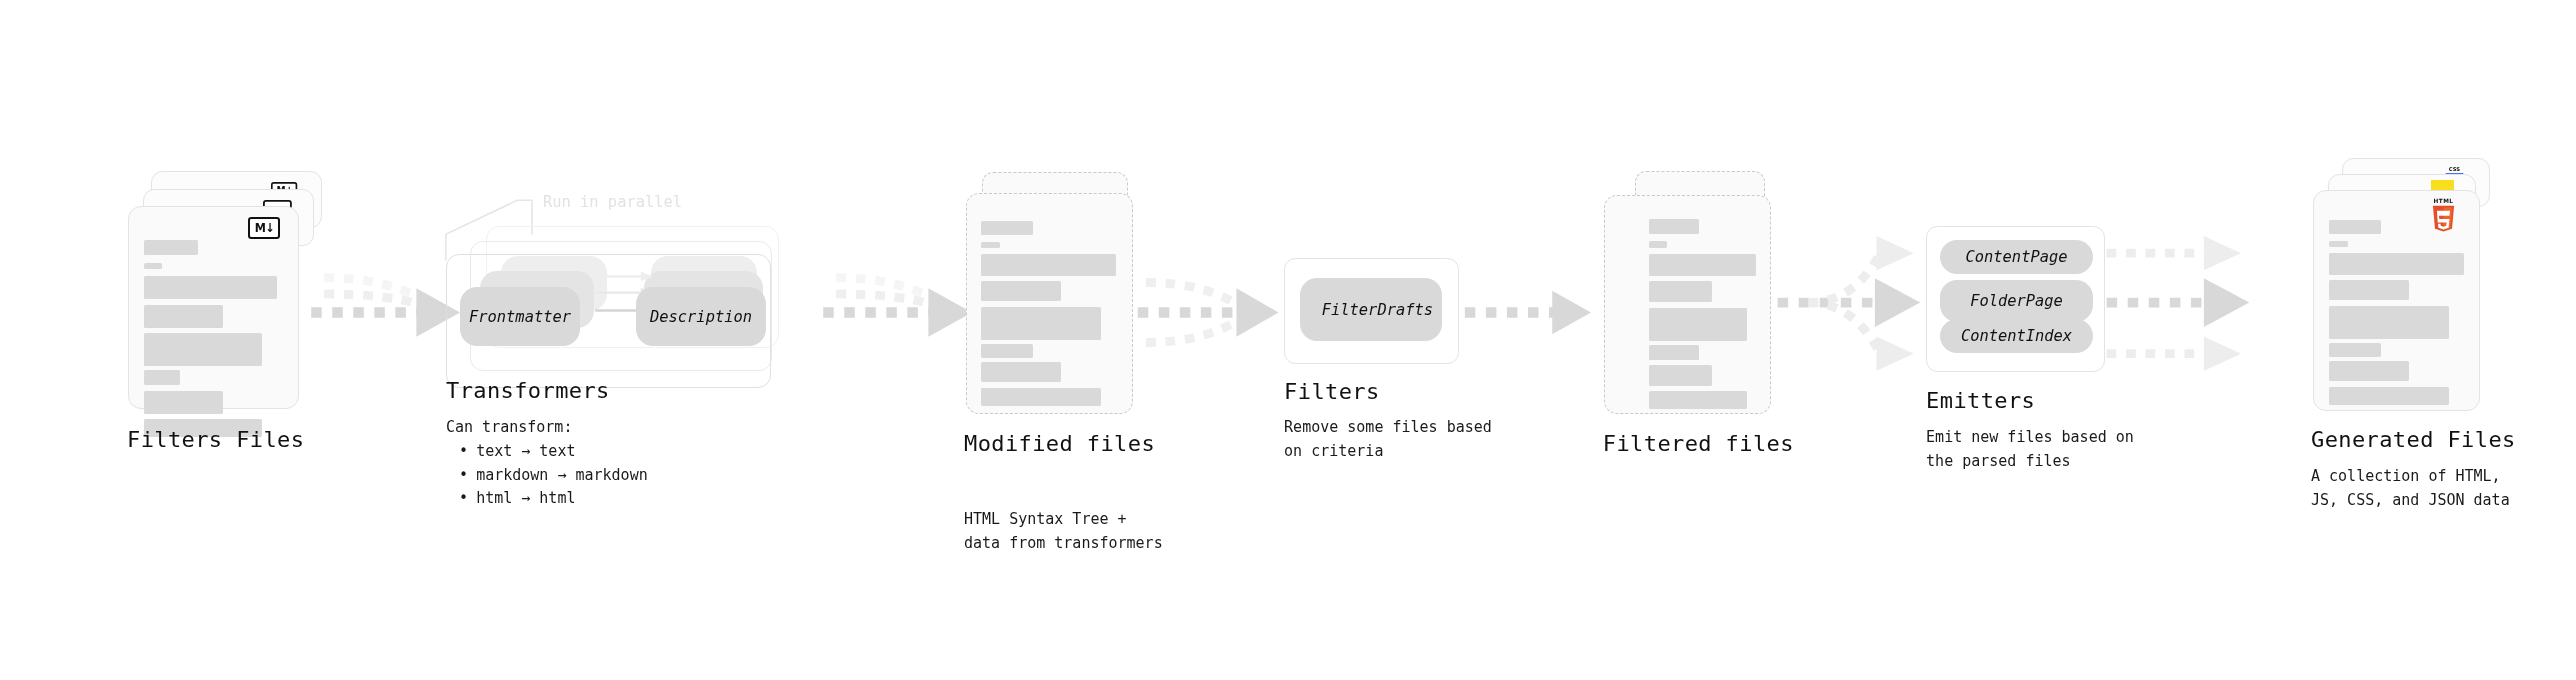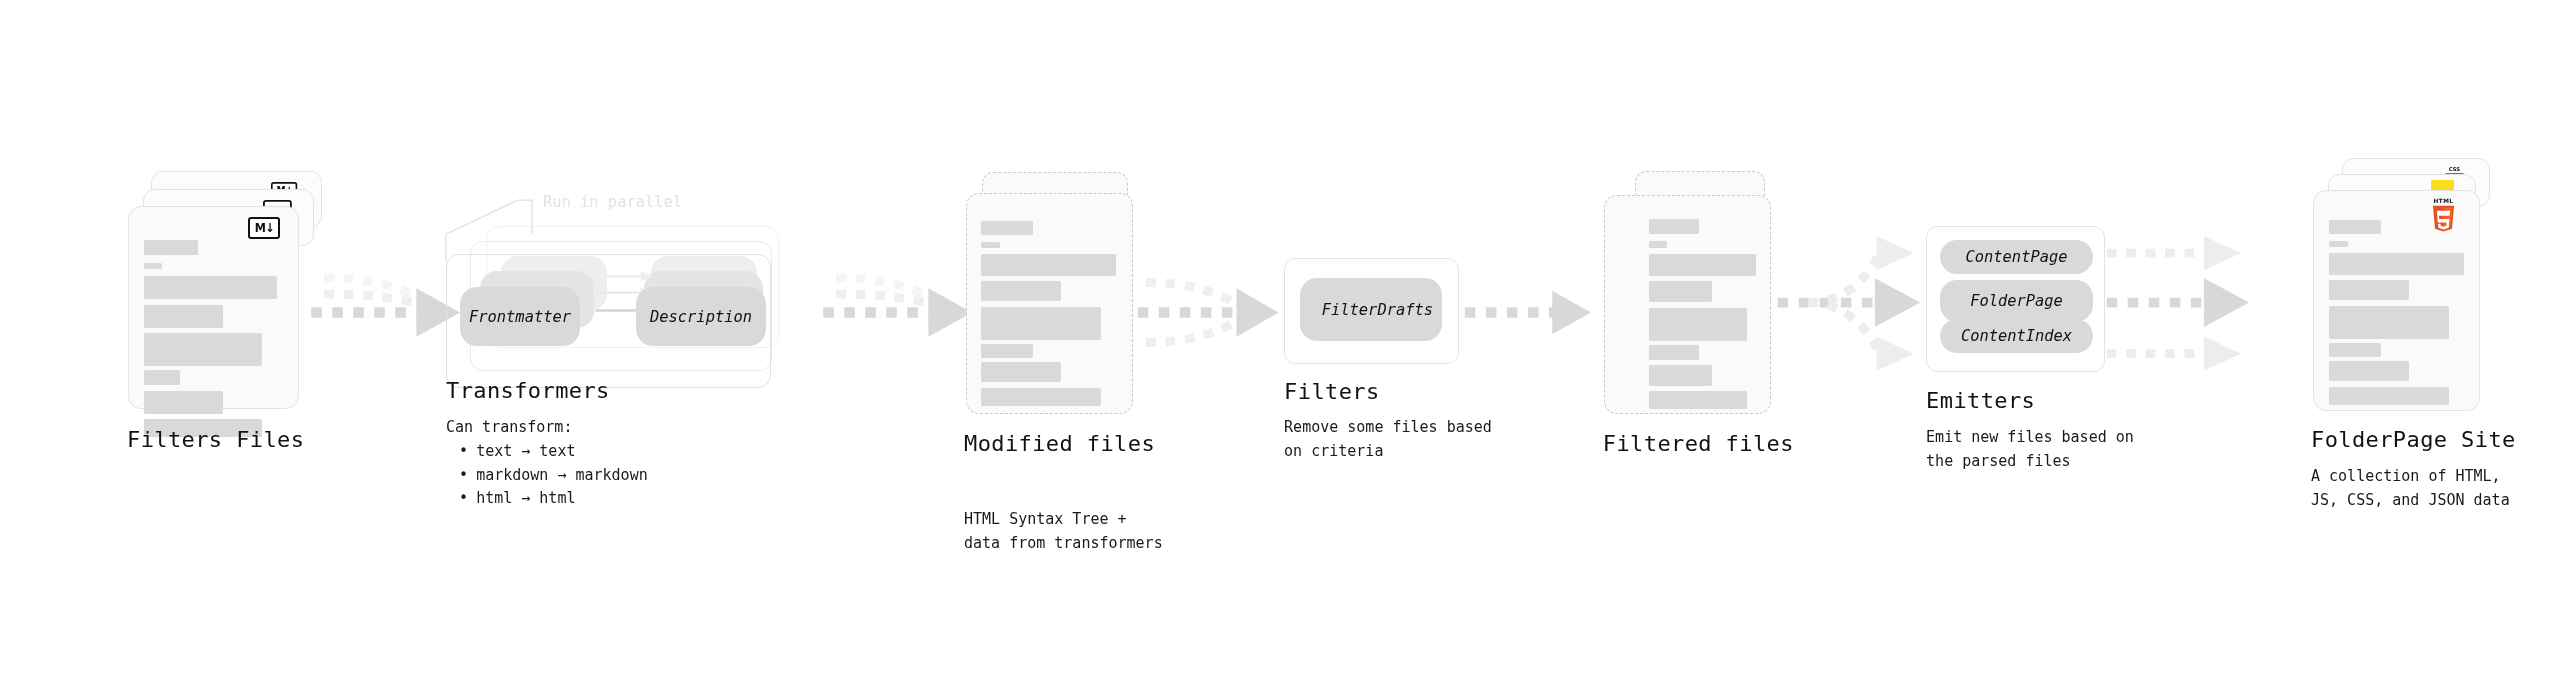--- a/index.html
+++ b/index.html
@@ -287,7 +287,7 @@
       <div class="bar" style="left:15.4px;top:196px;width:120px;height:18px;"></div>
     </div>
 
-    <div class="label-title abs" style="left:68px;top:427px;">FolderPage Site</div>
+    <div class="label-title abs" style="left:68px;top:427px;">Generated Files</div>
     <div class="label-sub abs" style="left:68px;top:465px;">A collection of HTML,
 JS, CSS, and JSON data</div>
   </div>

